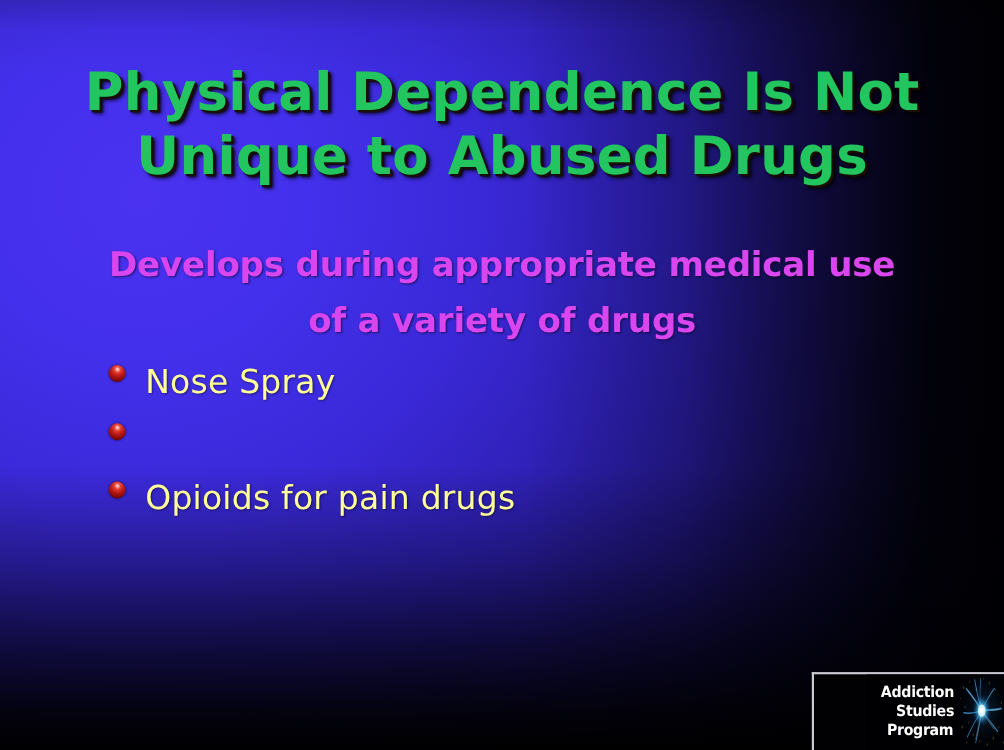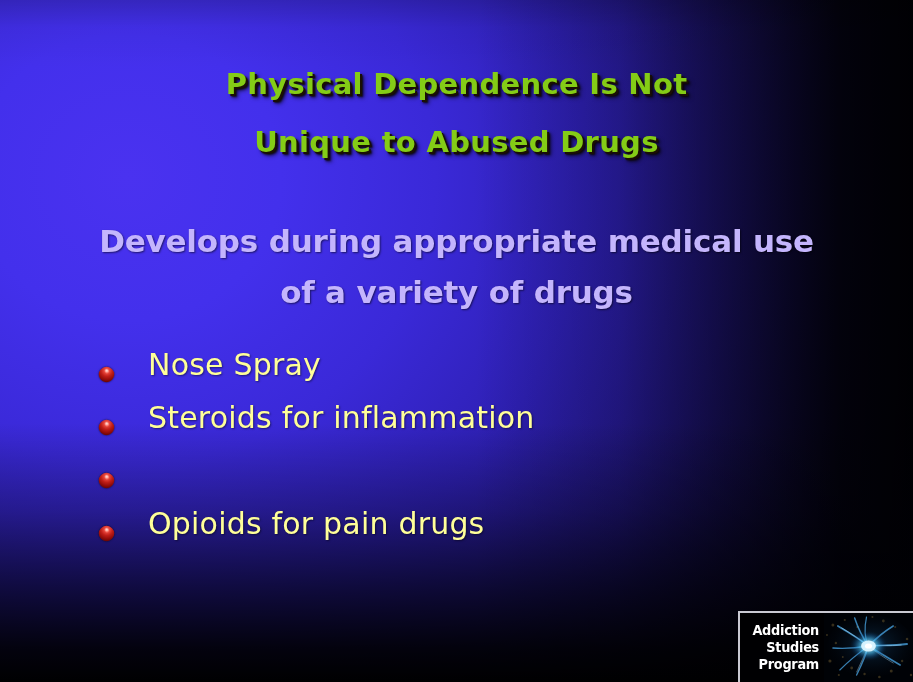--- a/index.html
+++ b/index.html
@@ -77,10 +77,10 @@
     left: 0;
     width: 913px;
     text-align: center;
-    color: #84cc16;
+    color: #22c55e;
     font-family: "DejaVu Sans", sans-serif;
     font-weight: bold;
-    font-size: 29px;
+    font-size: 48px;
     line-height: 58px;
     letter-spacing: 0.3px;
     text-shadow:

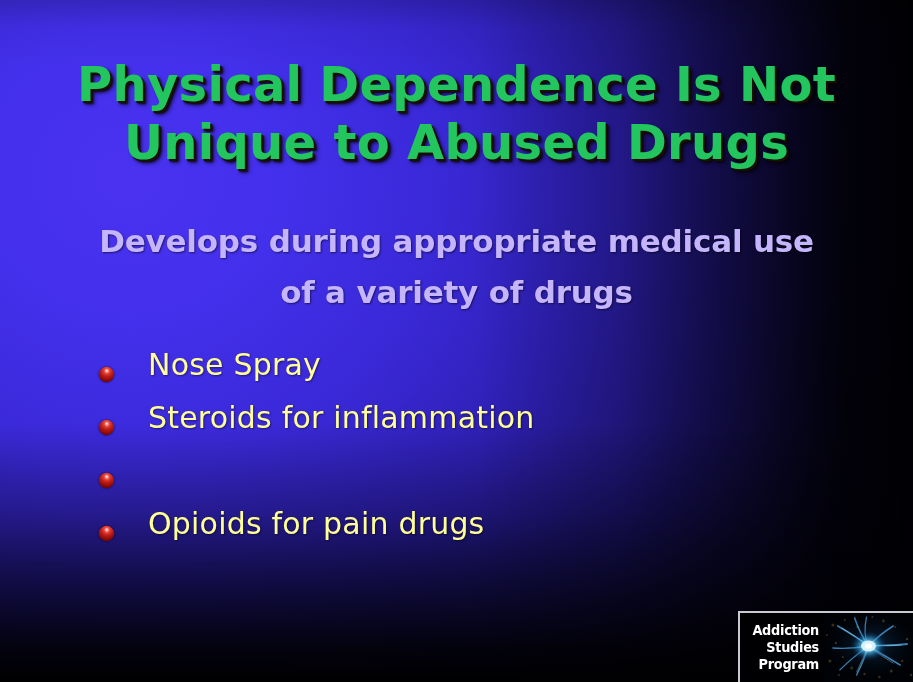--- a/index.html
+++ b/index.html
@@ -97,7 +97,7 @@
     left: 22px;
     width: 869px;
     text-align: center;
-    color: #c4b5fd;
+    color: #d946ef;
     font-family: "DejaVu Sans", sans-serif;
     font-weight: bold;
     font-size: 31px;

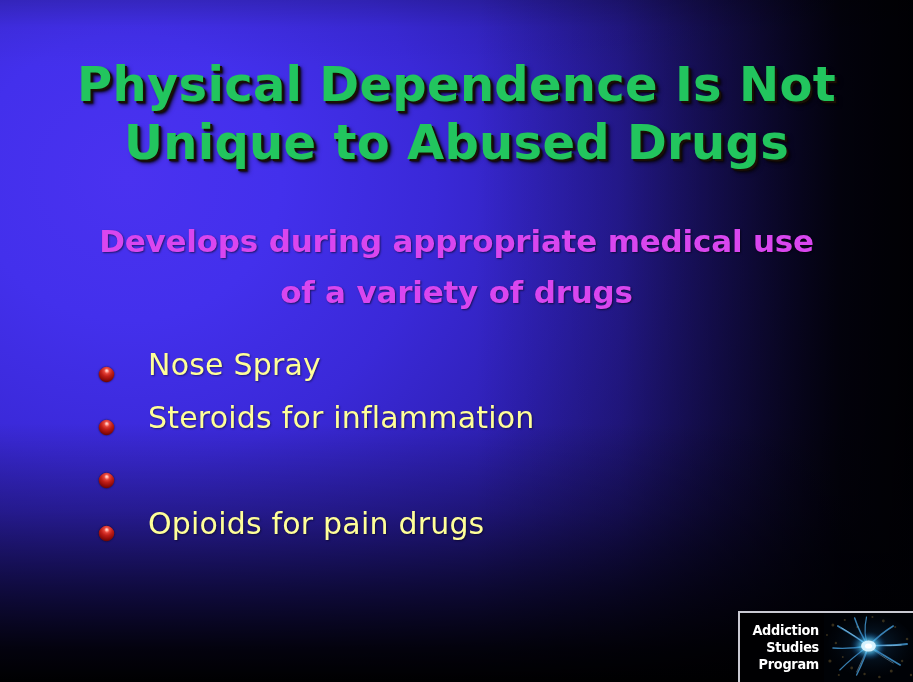--- a/index.html
+++ b/index.html
@@ -117,9 +117,8 @@
   .bullet-row {
     position: relative;
     display: flex;
-    align-items: flex-end;
+    align-items: flex-start;
     height: 53px;
-    gap: 16px;
   }
   .bullet-row.gap-extra { margin-top: 5px; }
 

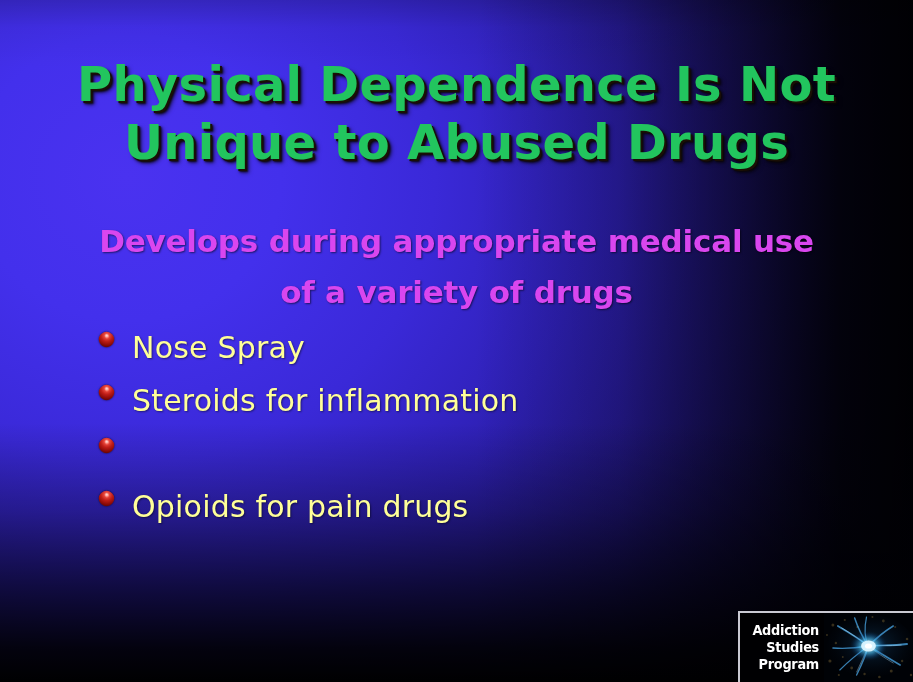--- a/index.html
+++ b/index.html
@@ -248,12 +248,6 @@
         <span class="bullet-text">Nose Spray</span>
       </div>
 
-      <div class="bullet-row">
-        <span class="bullet-marker">
-            <span class="gem"></span>
-          </span>
-        <span class="bullet-text">Steroids for inflammation</span>
-      </div>
 
       <div class="bullet-row">
         <span class="bullet-marker">

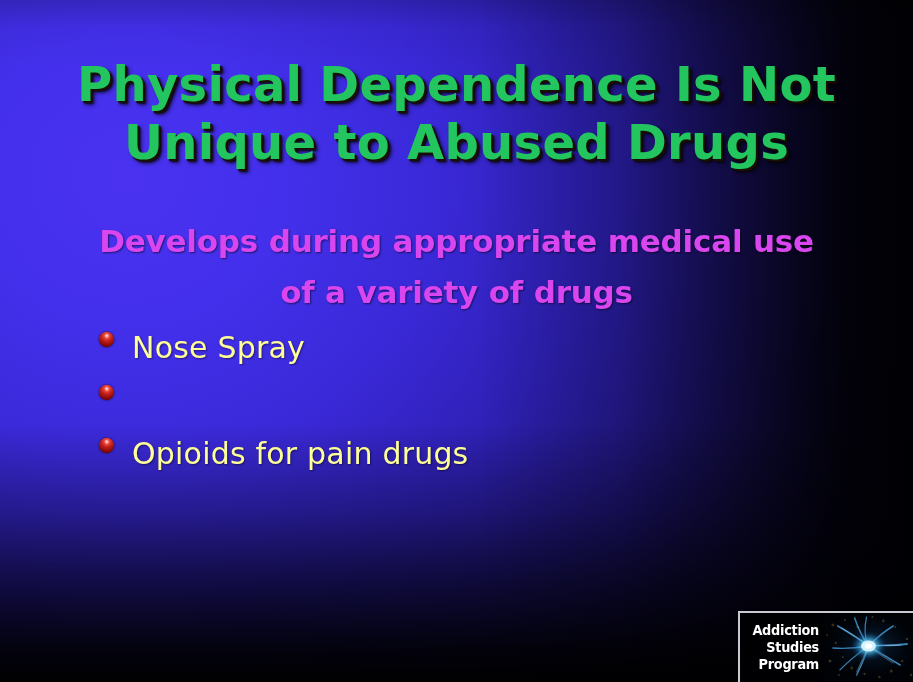--- a/index.html
+++ b/index.html
@@ -193,8 +193,10 @@
     display: flex;
     flex-direction: column;
     justify-content: center;
+    align-items: flex-end;
     padding-right: 5px;
     box-sizing: border-box;
+    margin-left: 48px;
   }
   .logo-text span {
     color: #ffffff;

